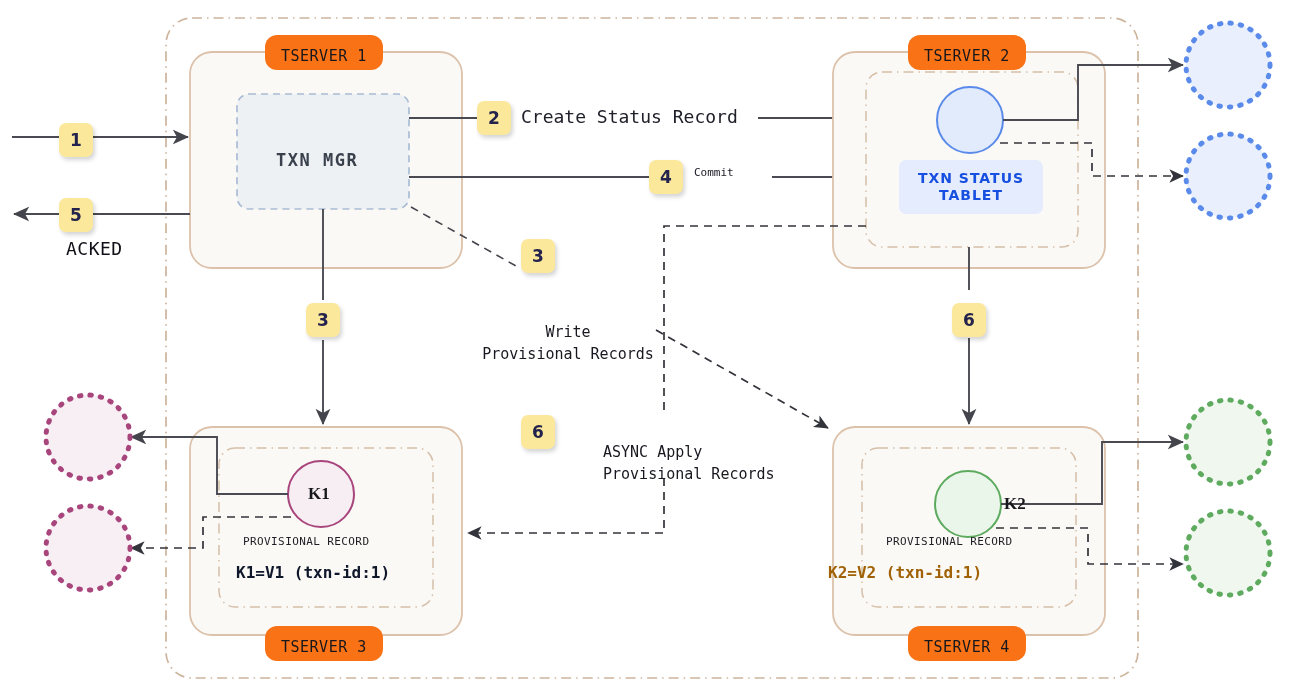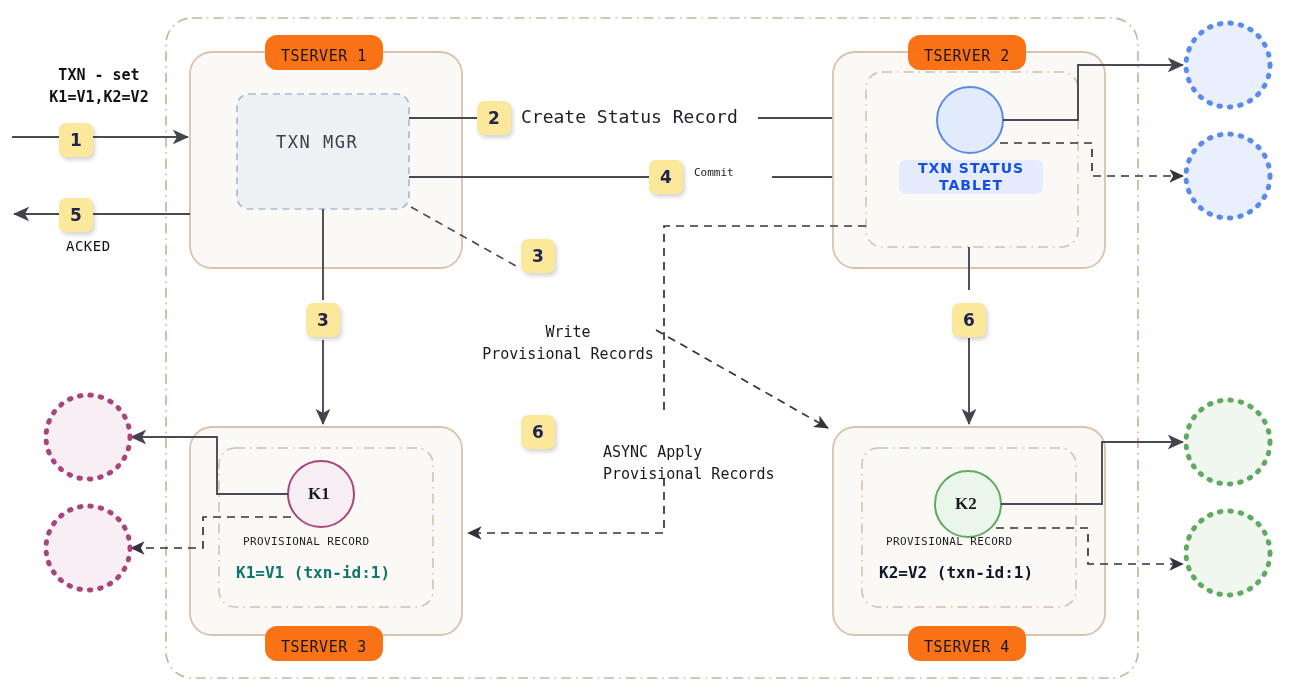--- a/index.html
+++ b/index.html
@@ -194,8 +194,6 @@
     <path d="M664,478 L664,533 L468,533" fill="none" stroke="#33333b" stroke-width="1.7" stroke-dasharray="8 6" marker-end="url(#arrowDash)"></path>
   </svg>
 
-  <div class="intro" style="left:14px; top:64px; width:170px;">TXN - set
-K1=V1,K2=V2</div>
   <div class="acked" style="left:66px; top:238px;">ACKED</div>
 
   <div class="tserver-tag" style="left:265px; top:35px;">TSERVER 1</div>

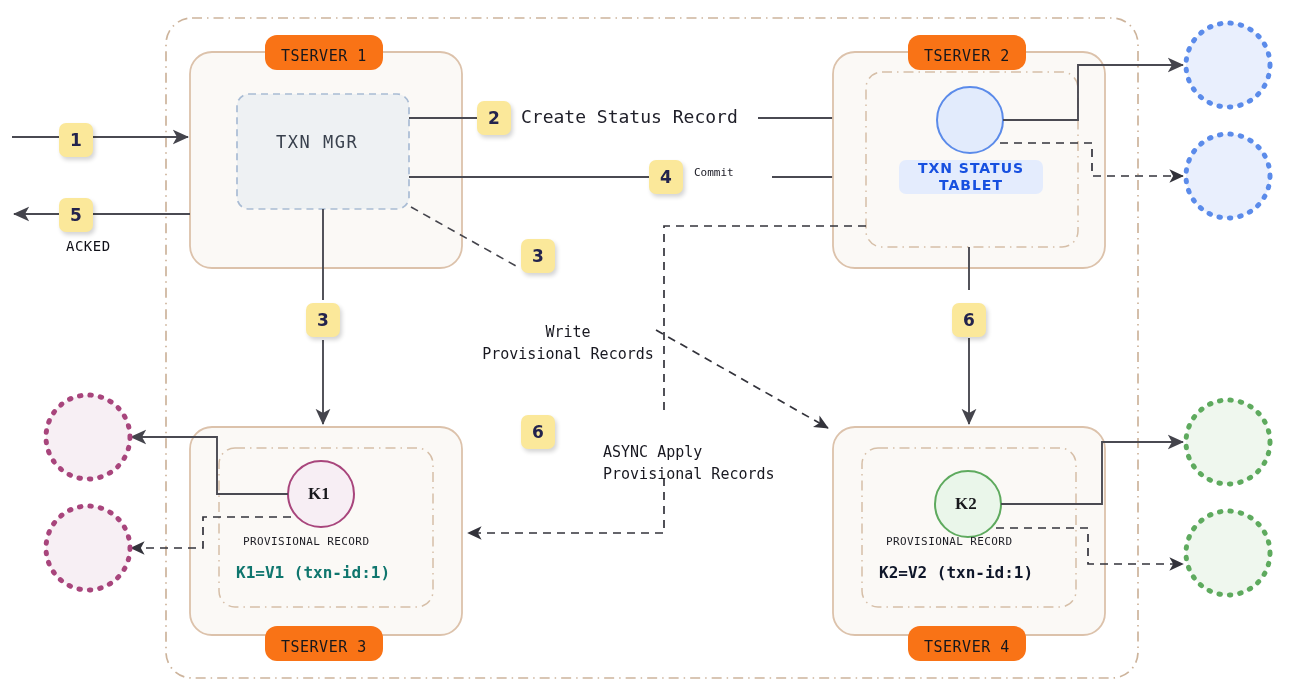--- a/index.html
+++ b/index.html
@@ -201,7 +201,7 @@
   <div class="tserver-tag" style="left:265px; top:626px;">TSERVER 3</div>
   <div class="tserver-tag" style="left:908px; top:626px;">TSERVER 4</div>
 
-  <div class="txnmgr-label" style="left:276px; top:132px;">TXN MGR</div>
+  <div class="txnmgr-label" style="left:276px; top:150px;font-weight:bold;">TXN MGR</div>
 
   <div class="tablet-chip" style="left:899px; top:160px; width:116px;">
     <span style="white-space:pre-line;">TXN STATUS

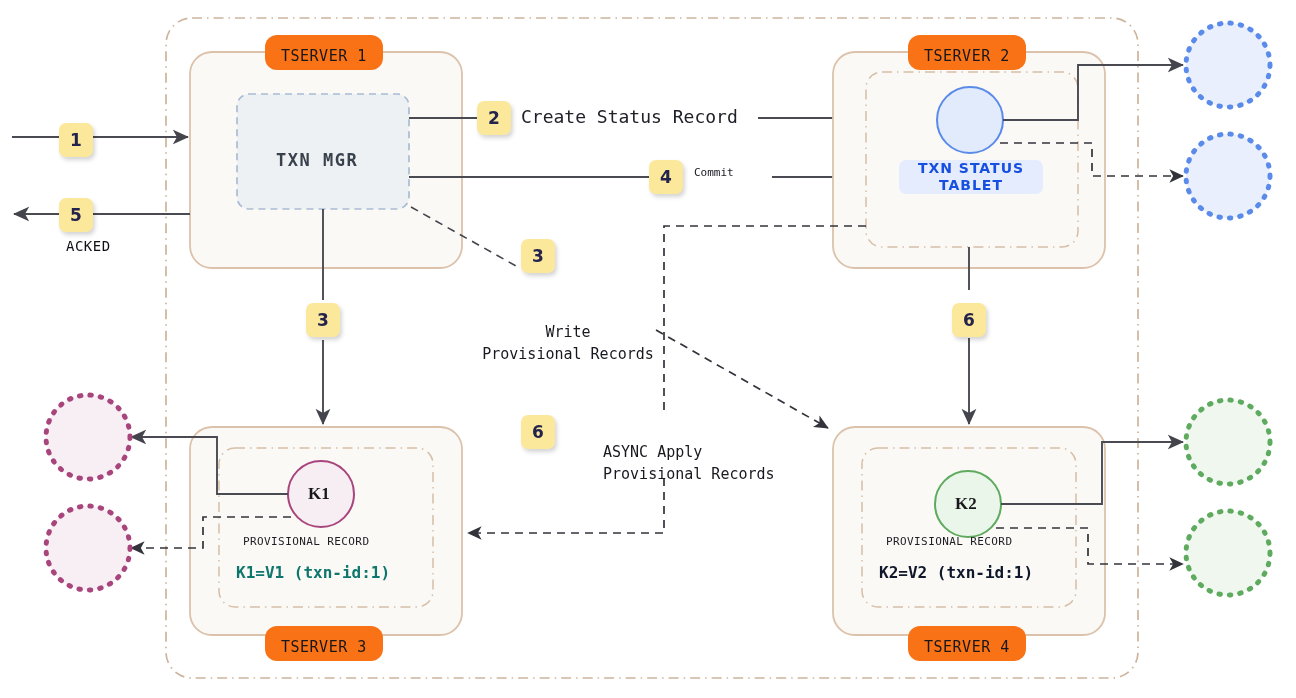--- a/index.html
+++ b/index.html
@@ -69,7 +69,7 @@
     letter-spacing: 1px;
     text-align: center;
     border-radius: 7px;
-    padding: 0 14px;
+    padding: 10px 14px;
     line-height: 17px;
     font-family: "DejaVu Sans", "Liberation Sans", sans-serif;
   }

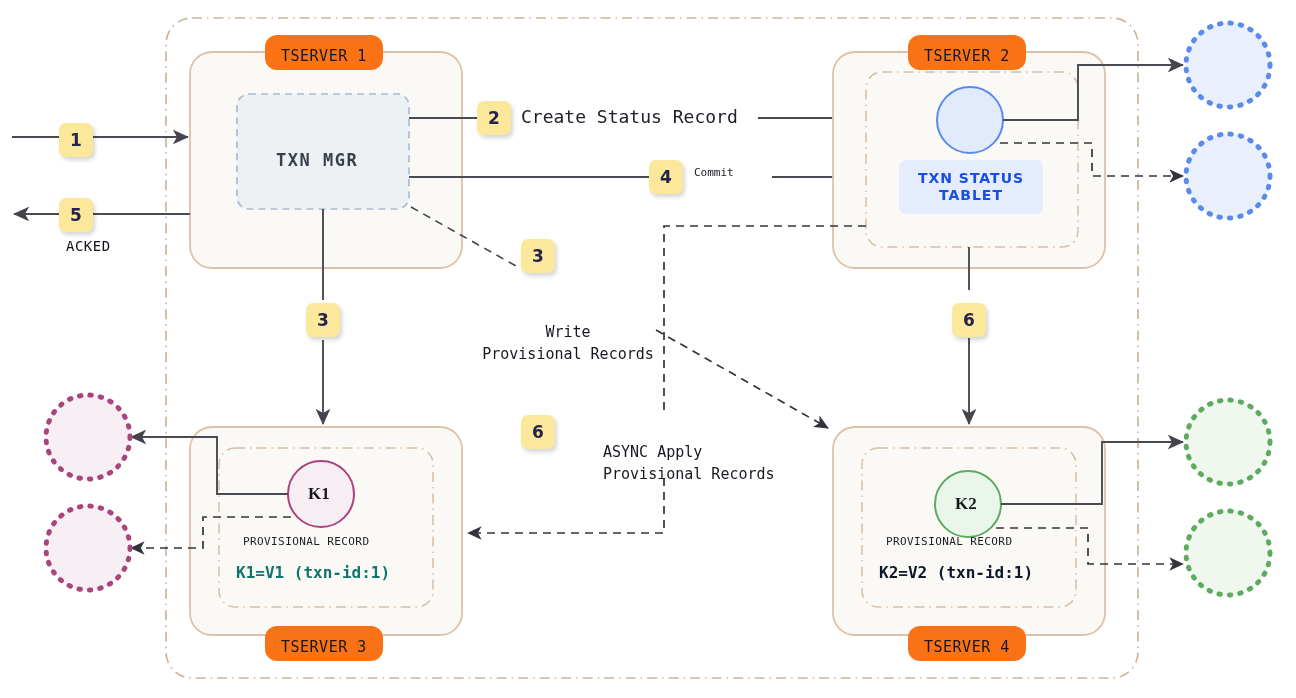--- a/index.html
+++ b/index.html
@@ -112,7 +112,7 @@
   }
   .acked {
     position: absolute;
-    font-size: 14px;
+    font-size: 18px;
     color: #101018;
     letter-spacing: 0.5px;
   }

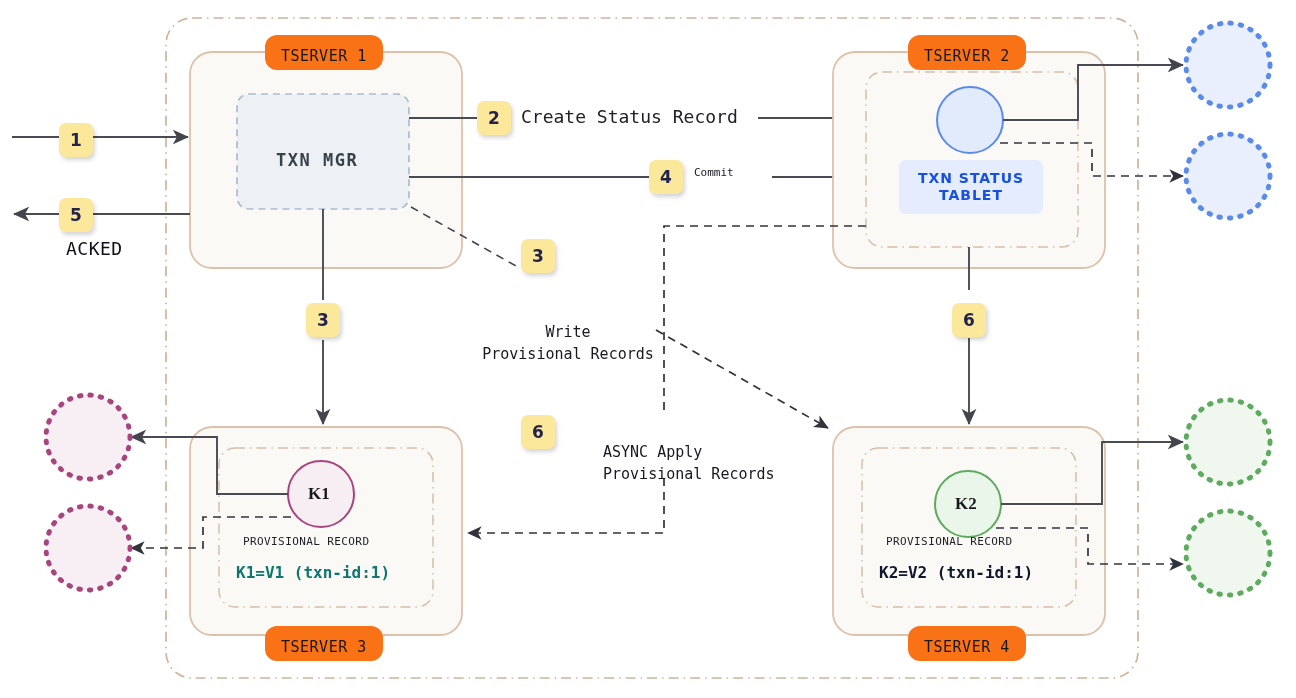--- a/index.html
+++ b/index.html
@@ -209,7 +209,7 @@
   </div>
 
   <div class="circ-label" style="left:308px; top:484px;">K1</div>
-  <div class="circ-label" style="left:955px; top:494px;">K2</div>
+  <div class="circ-label" style="left:1004px; top:494px;">K2</div>
 
   <div class="pr-title" style="left:243px; top:535px;">PROVISIONAL RECORD</div>
   <div class="pr-val" style="left:236px; top:563px; color:#0f766e;">K1=V1 (txn-id:1)</div>

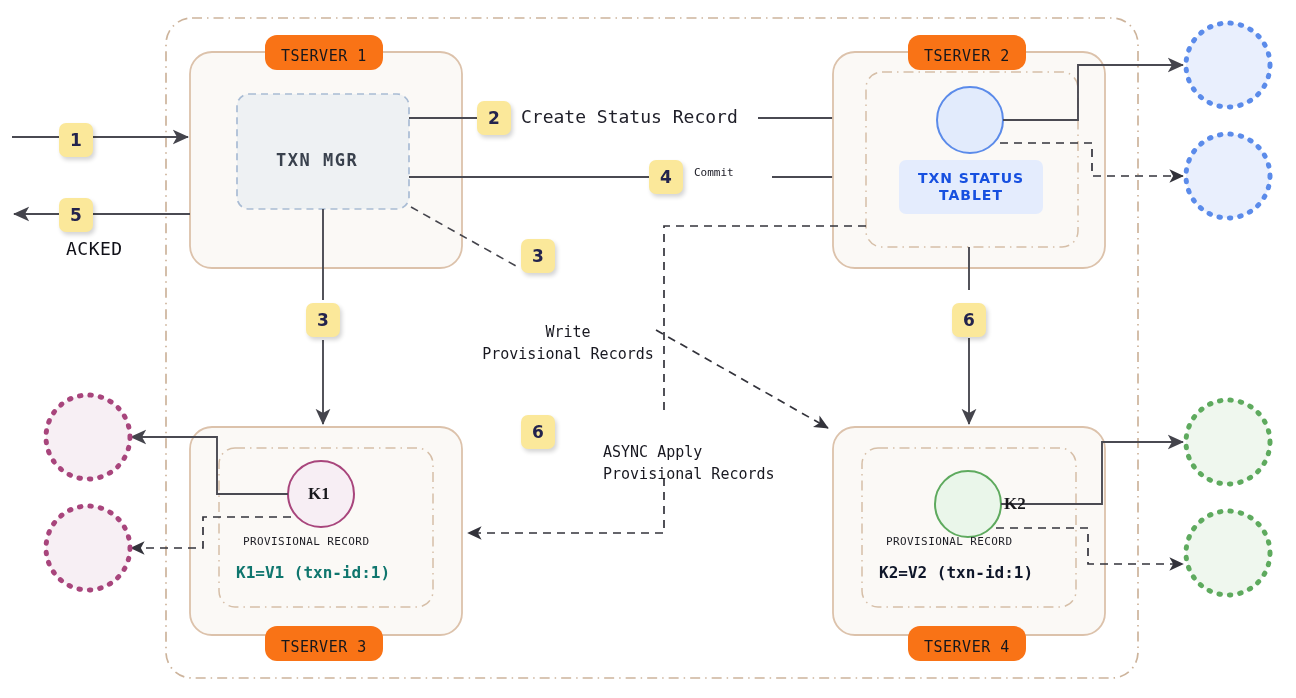--- a/index.html
+++ b/index.html
@@ -212,7 +212,7 @@
   <div class="circ-label" style="left:1004px; top:494px;">K2</div>
 
   <div class="pr-title" style="left:243px; top:535px;">PROVISIONAL RECORD</div>
-  <div class="pr-val" style="left:236px; top:563px; color:#0f766e;">K1=V1 (txn-id:1)</div>
+  <div class="pr-val" style="left:236px; top:563px; color:#0f172a;">K1=V1 (txn-id:1)</div>
 
   <div class="pr-title" style="left:886px; top:535px;">PROVISIONAL RECORD</div>
   <div class="pr-val" style="left:879px; top:563px; color:#0f172a;">K2=V2 (txn-id:1)</div>

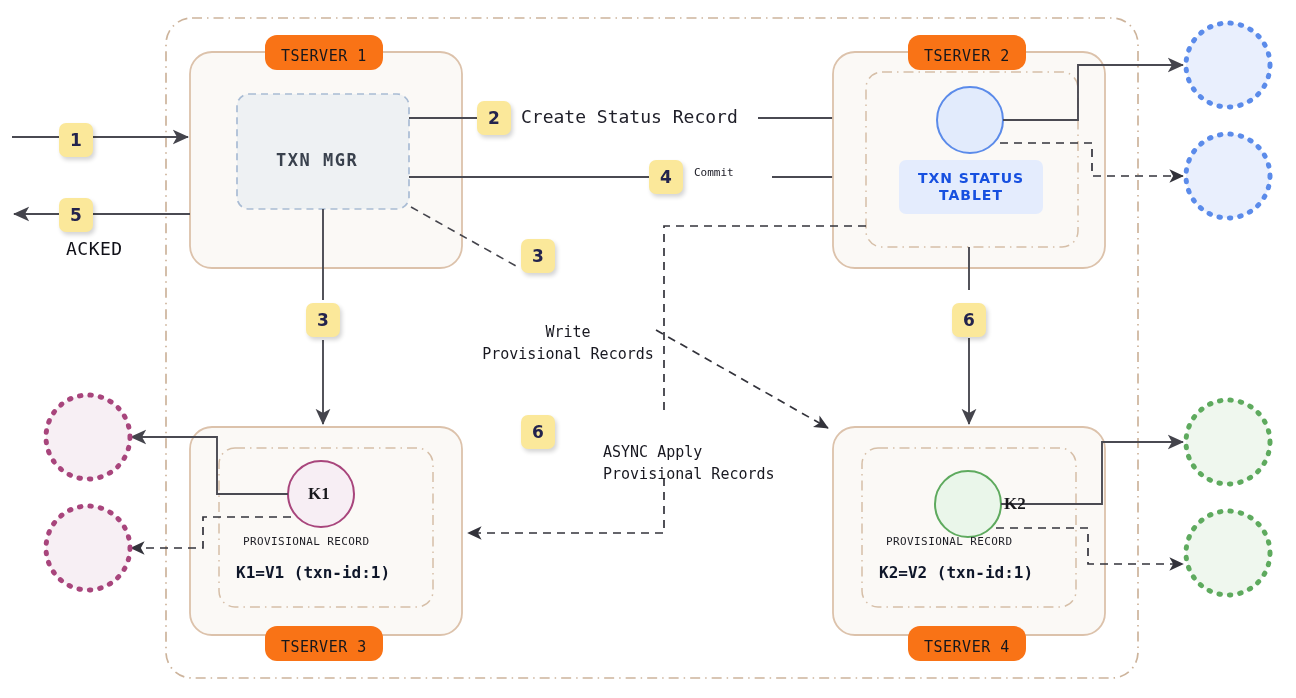--- a/index.html
+++ b/index.html
@@ -215,7 +215,7 @@
   <div class="pr-val" style="left:236px; top:563px; color:#0f172a;">K1=V1 (txn-id:1)</div>
 
   <div class="pr-title" style="left:886px; top:535px;">PROVISIONAL RECORD</div>
-  <div class="pr-val" style="left:879px; top:563px; color:#0f172a;">K2=V2 (txn-id:1)</div>
+  <div class="pr-val" style="left:828px; top:563px; color:#a16207;">K2=V2 (txn-id:1)</div>
 
   <div class="lbl" style="left:521px; top:106px; font-size:18px;">Create Status Record</div>
   <div class="lbl" style="left:694px; top:166px; font-size:11px;">Commit</div>

